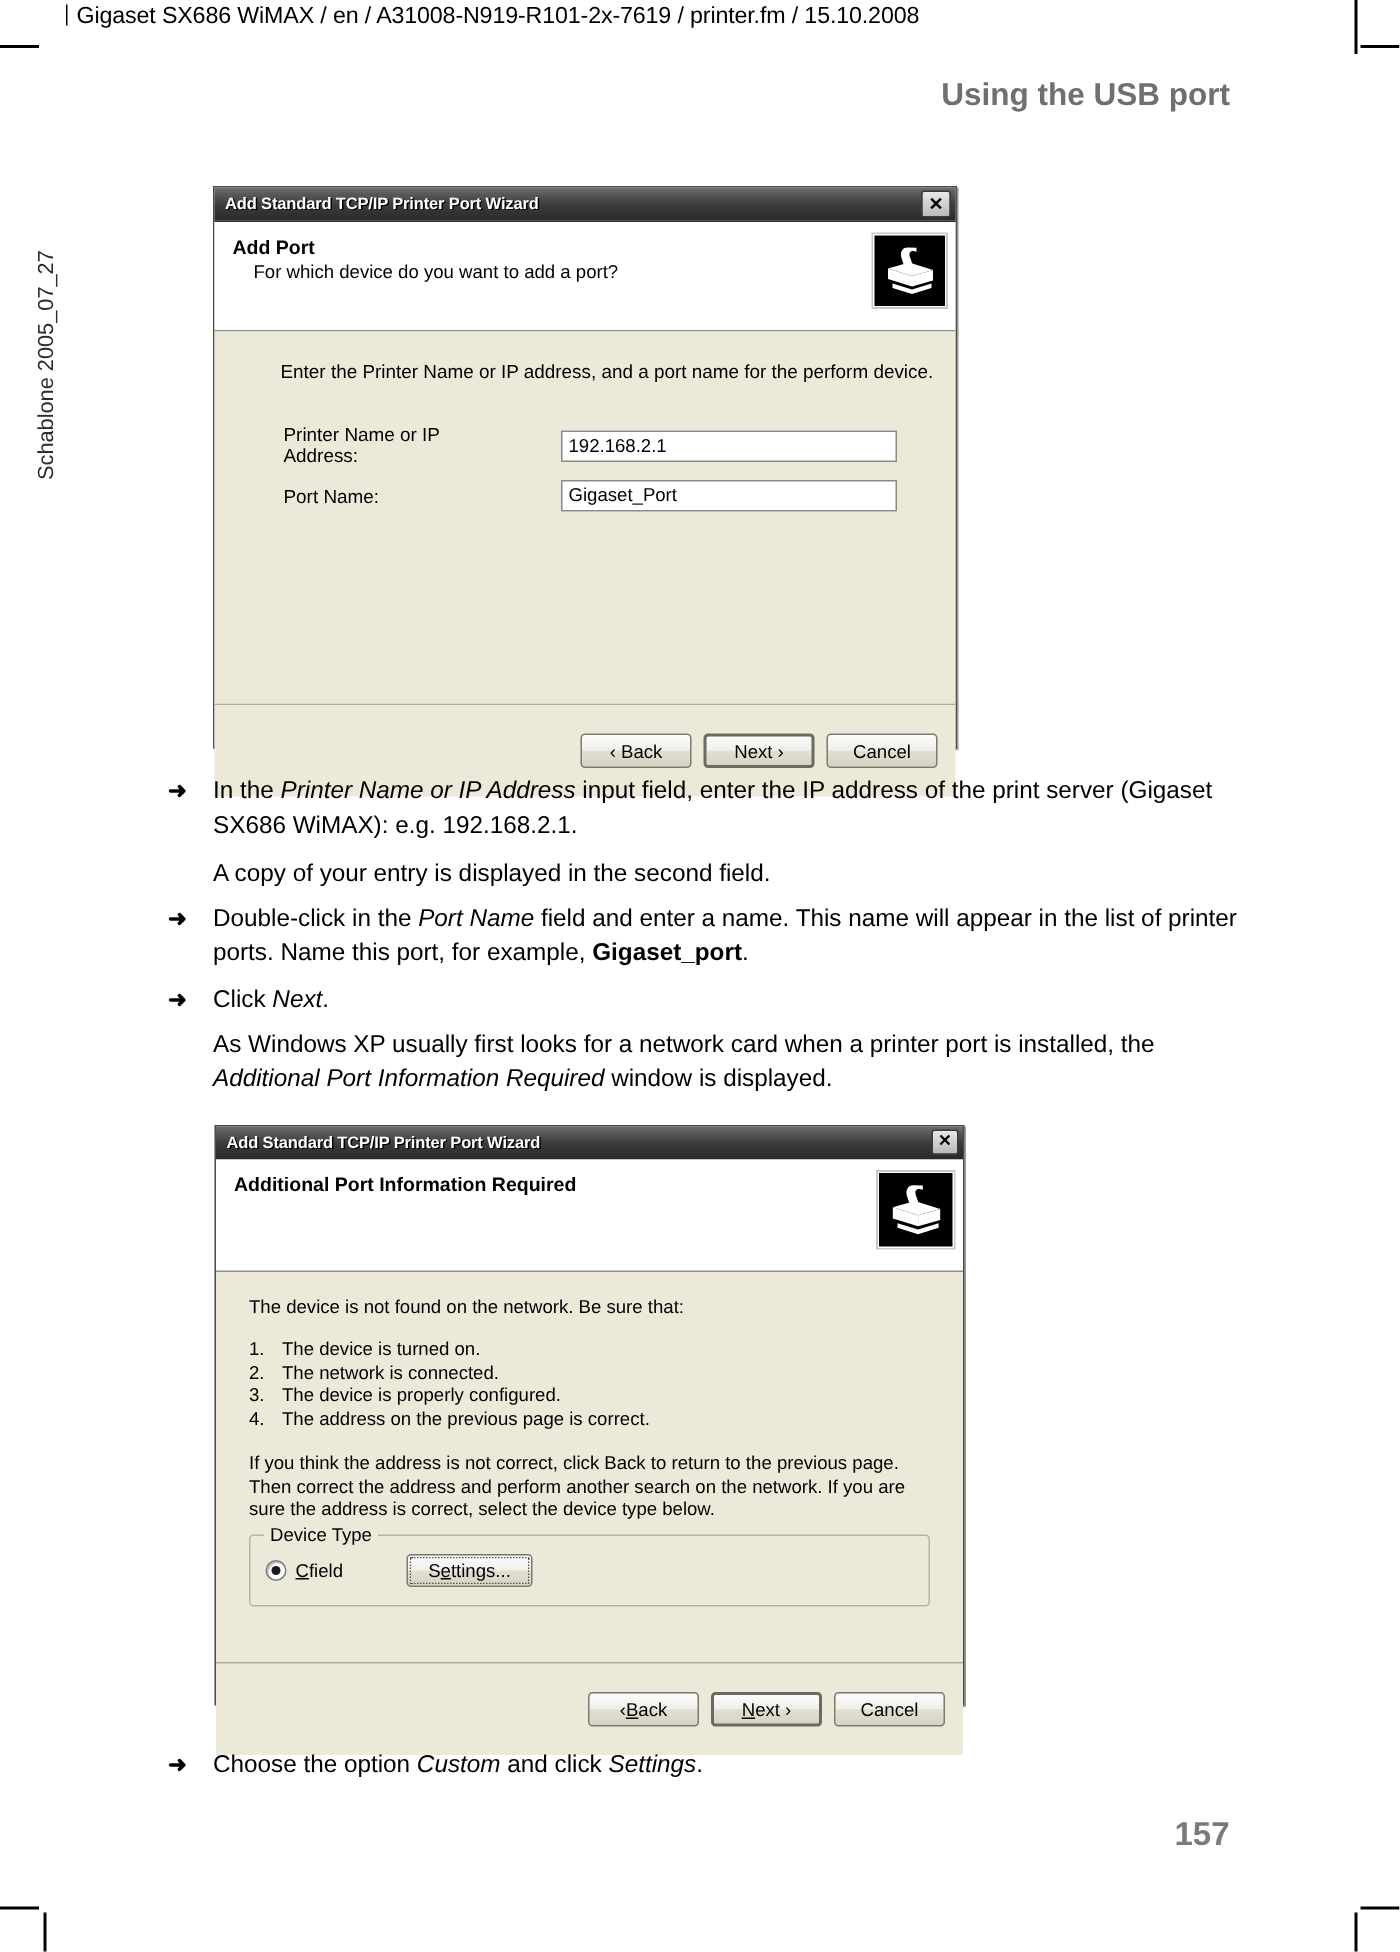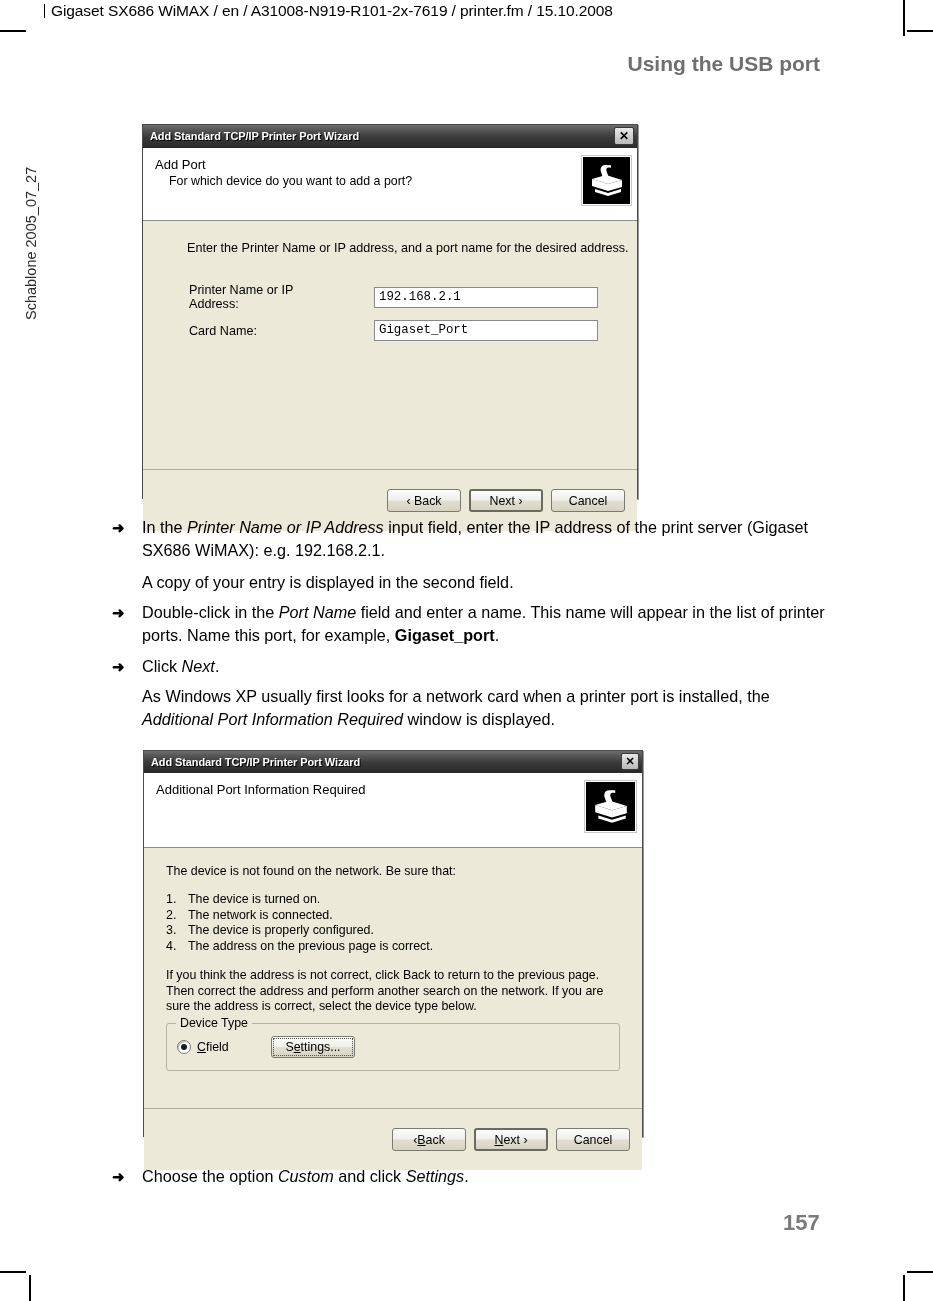--- a/index.html
+++ b/index.html
@@ -152,7 +152,7 @@
   .dlg-header-text { flex: 1; padding-top: 1px; }
   .dlg-header-title {
     font-size: 13px;
-    font-weight: normal;
+    font-weight: bold;
     color: #000;
     line-height: 15px;
   }

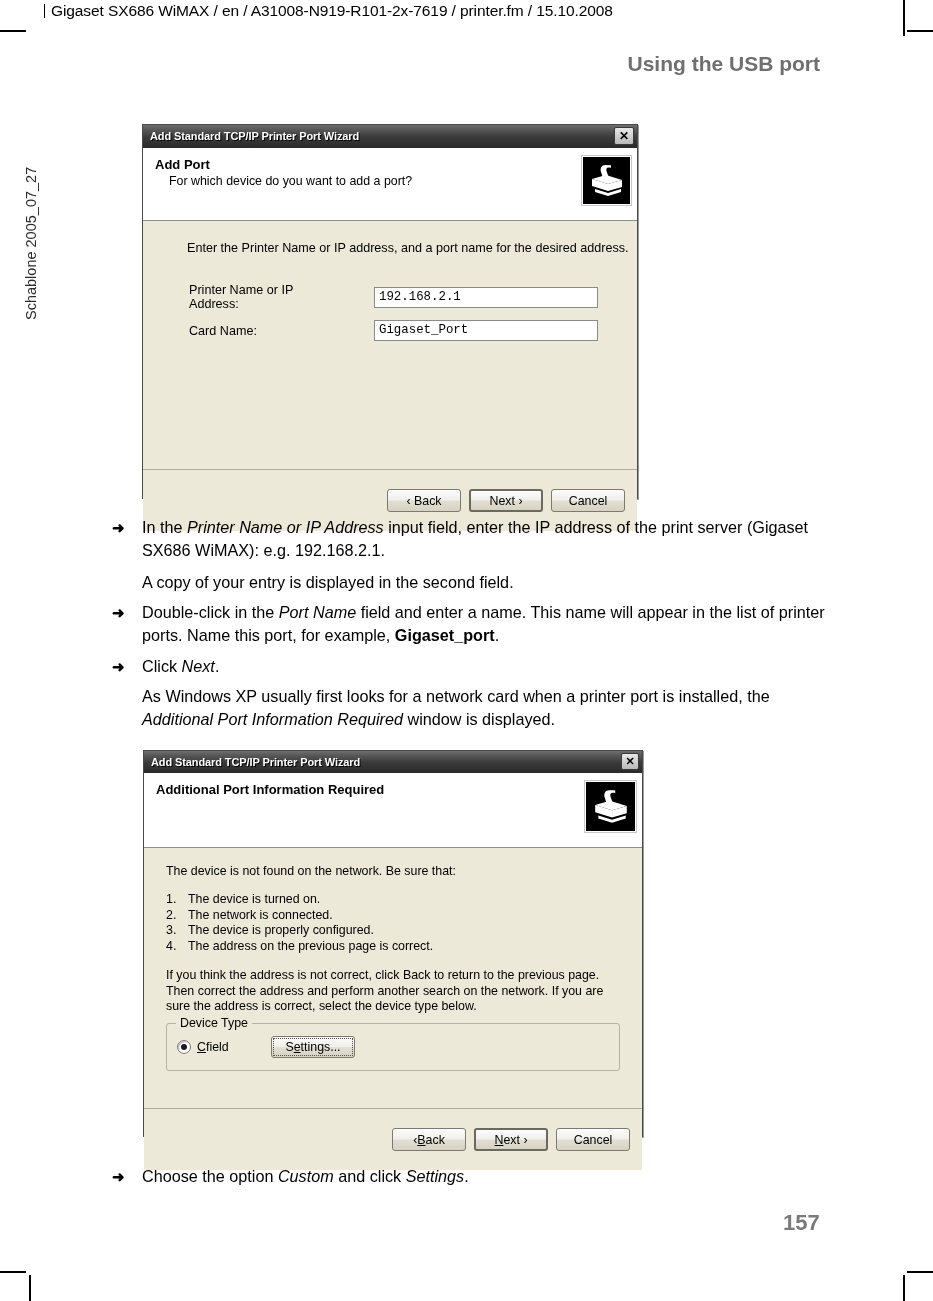--- a/index.html
+++ b/index.html
@@ -403,7 +403,7 @@
   </div>
 
   <div class="dlg-body" style="height:248px;">
-    <div class="dlg-instruction">Enter the Printer Name or IP address, and a port name for the desired address.</div>
+    <div class="dlg-instruction">Enter the Printer Name or IP address, and a port name for the perform device.</div>
 
     <div class="field-row" style="margin-top:28px;">
       <div class="field-label">Printer Name or IP Address:</div>

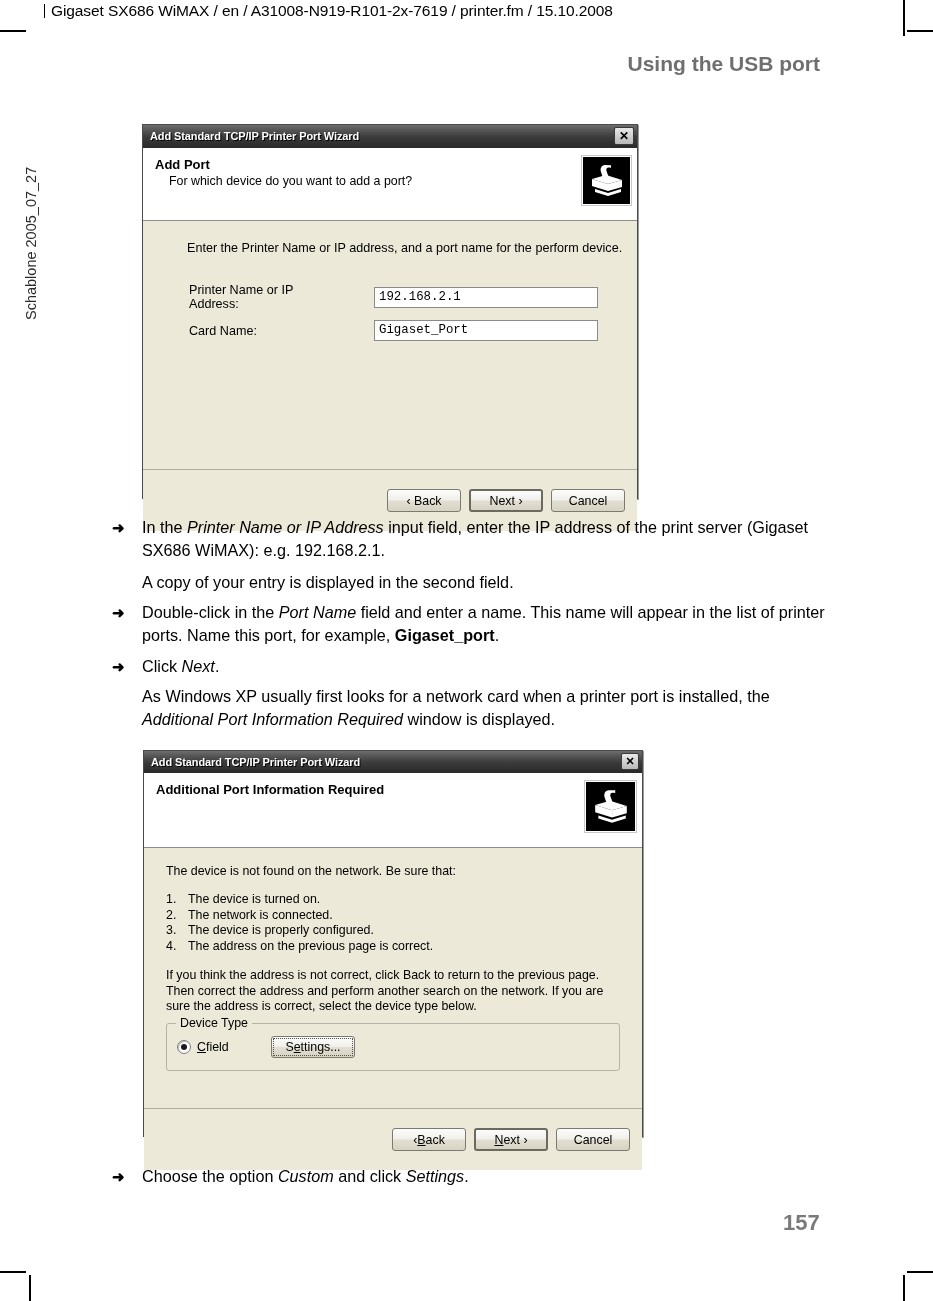--- a/index.html
+++ b/index.html
@@ -235,7 +235,7 @@
     background: #ffffff;
     border: 1px solid #8a8a8a;
     font-size: 12.4px;
-    font-family: Liberation Mono, monospace;
+    font-family: Liberation Sans, sans-serif;
     color: #000;
     padding: 0 4px;
     line-height: 19px;

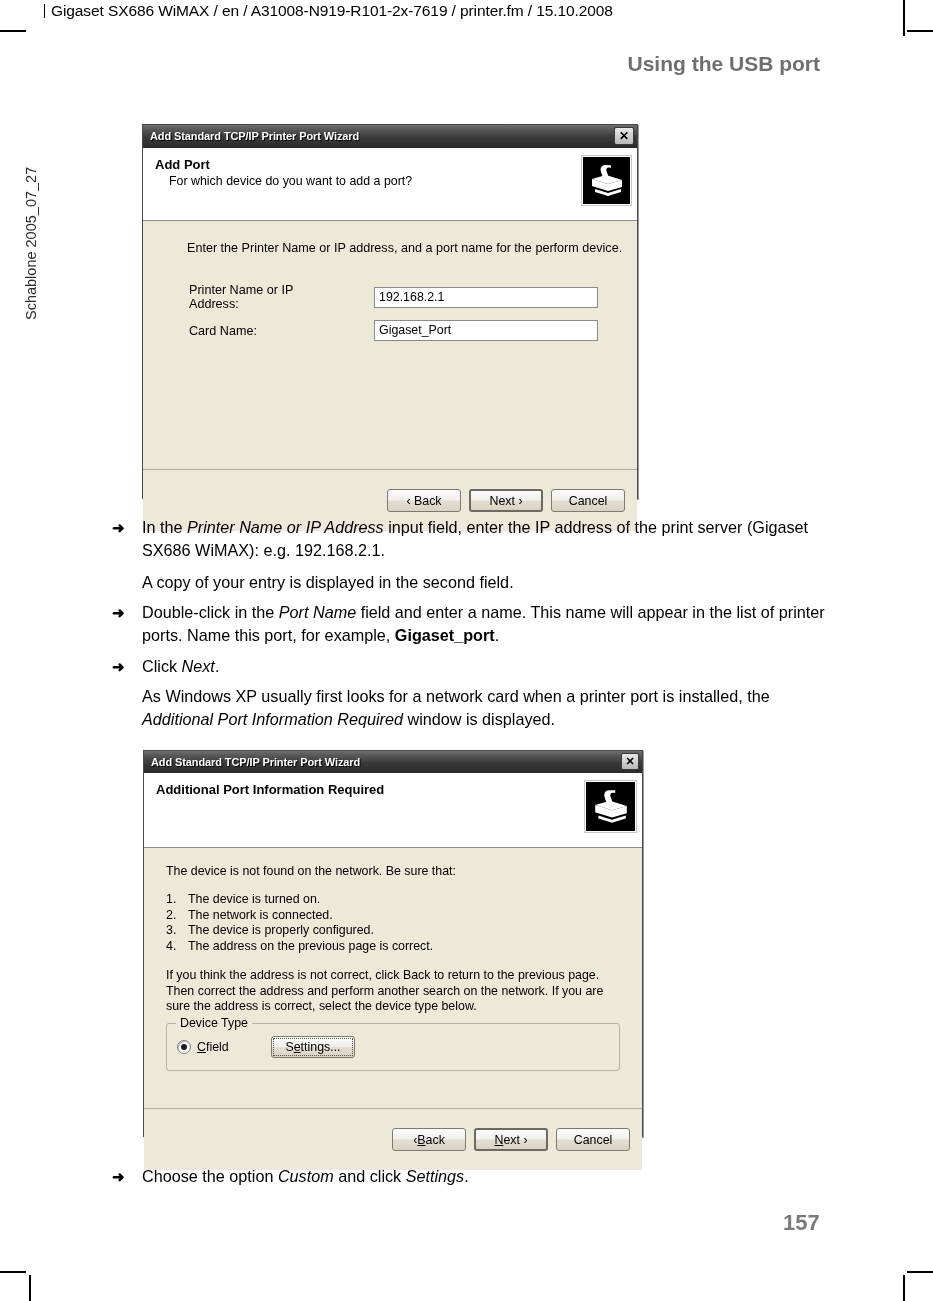--- a/index.html
+++ b/index.html
@@ -411,7 +411,7 @@
     </div>
 
     <div class="field-row" style="margin-top:9px;">
-      <div class="field-label">Card Name:</div>
+      <div class="field-label">Port Name:</div>
       <div class="xp-input">Gigaset_Port</div>
     </div>
   </div>

